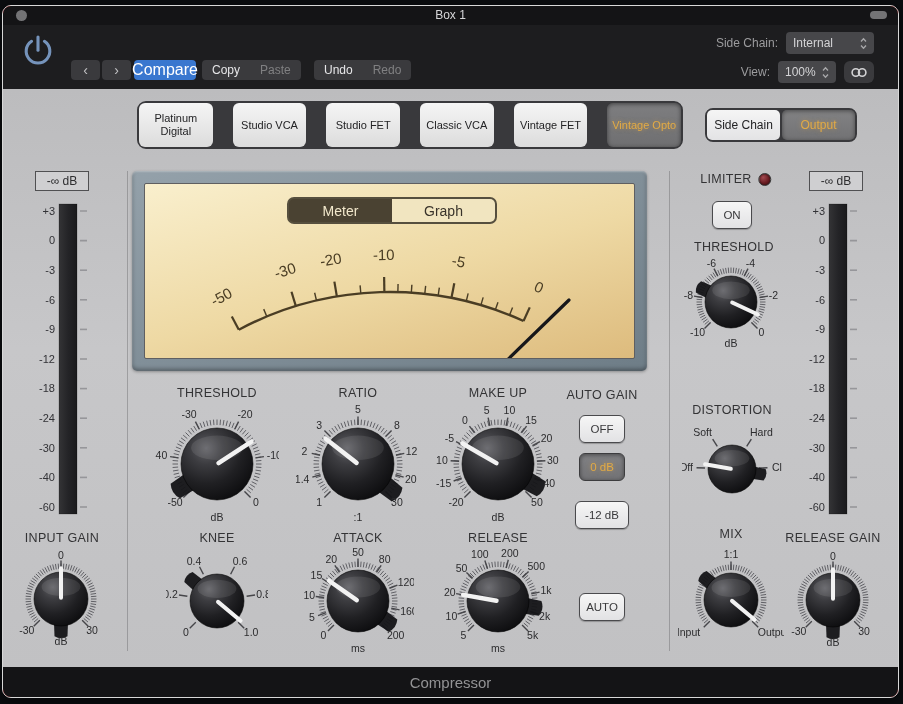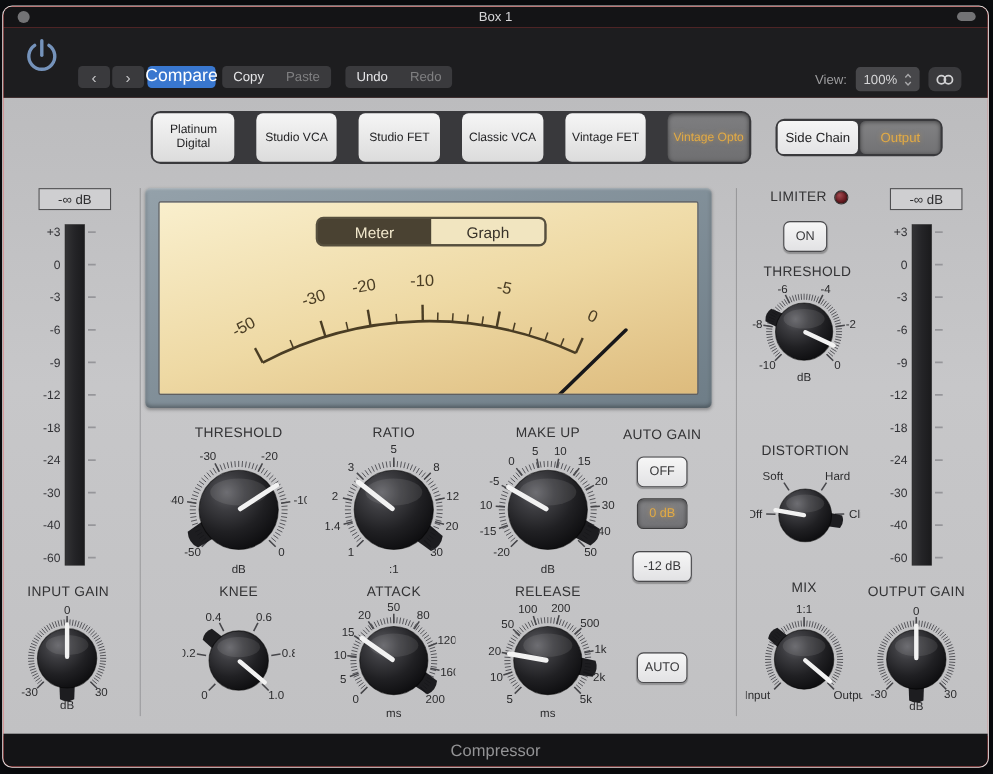--- a/index.html
+++ b/index.html
@@ -71,6 +71,16 @@
     </div>
 
 
+    <div class="sc-row">
+      <span>Side Chain:</span>
+      <div class="dd" style="width:88px">
+        <span>Internal</span>
+        <svg class="updown" width="7" height="13" viewBox="0 0 7 13">
+          <path d="M1 4.5 L3.5 1.8 L6 4.5" fill="none" stroke="#a8a8aa" stroke-width="1.3"></path>
+          <path d="M1 8.5 L3.5 11.2 L6 8.5" fill="none" stroke="#a8a8aa" stroke-width="1.3"></path>
+        </svg>
+      </div>
+    </div>
 
     <div class="nav">
       <div class="btn-dark">‹</div>

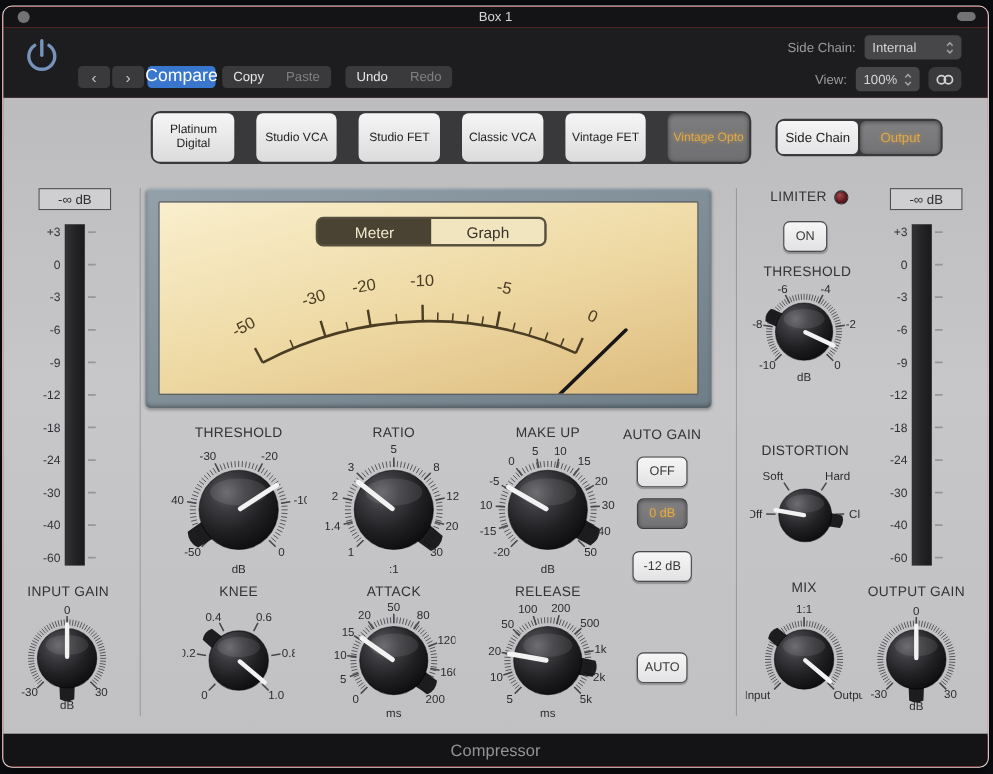--- a/index.html
+++ b/index.html
@@ -36,7 +36,7 @@
   .rtoggle{position:absolute;left:702px;top:19px;width:152px;height:34px;border:2px solid #39393c;background:#39393c;border-radius:8px;display:flex;gap:2px;box-sizing:border-box}
   .rseg{flex:1;font-size:12px;display:flex;align-items:center;justify-content:center;border-radius:5px;background:linear-gradient(#f5f5f5,#e3e3e5);color:#232325;cursor:pointer}
   .rseg.sel{background:linear-gradient(#828284,#727274);color:#e2aa45;box-shadow:inset 0 1px 4px rgba(0,0,0,.45);text-shadow:0 0 5px rgba(226,170,69,.55)}
-  .readout{position:absolute;width:66px;height:20px;background:#cfcfd1;border:1.5px solid #505052;border-radius:0;color:#2e2e30;font-size:12px;display:flex;align-items:center;justify-content:center;box-sizing:border-box}
+  .readout{position:absolute;width:54px;height:20px;background:#cfcfd1;border:1.5px solid #505052;border-radius:0;color:#2e2e30;font-size:12px;display:flex;align-items:center;justify-content:center;box-sizing:border-box}
   .vmeter{position:absolute;top:106px}
   .vu{position:absolute;left:129px;top:82px;width:515px;height:200px;border-radius:5px;background:linear-gradient(160deg,#94a1aa,#6e7d87);box-shadow:inset 0 1px 2px rgba(255,255,255,.35),inset 0 -2px 4px rgba(0,0,0,.35),0 1px 3px rgba(0,0,0,.3);padding:12px;box-sizing:border-box}
   .vu-face{position:relative;width:489px;height:174px;background:linear-gradient(165deg,#f9efcd 0%,#eed9a4 52%,#ddbb7d 100%);border:1px solid #5f5f61;border-radius:2px;overflow:hidden}

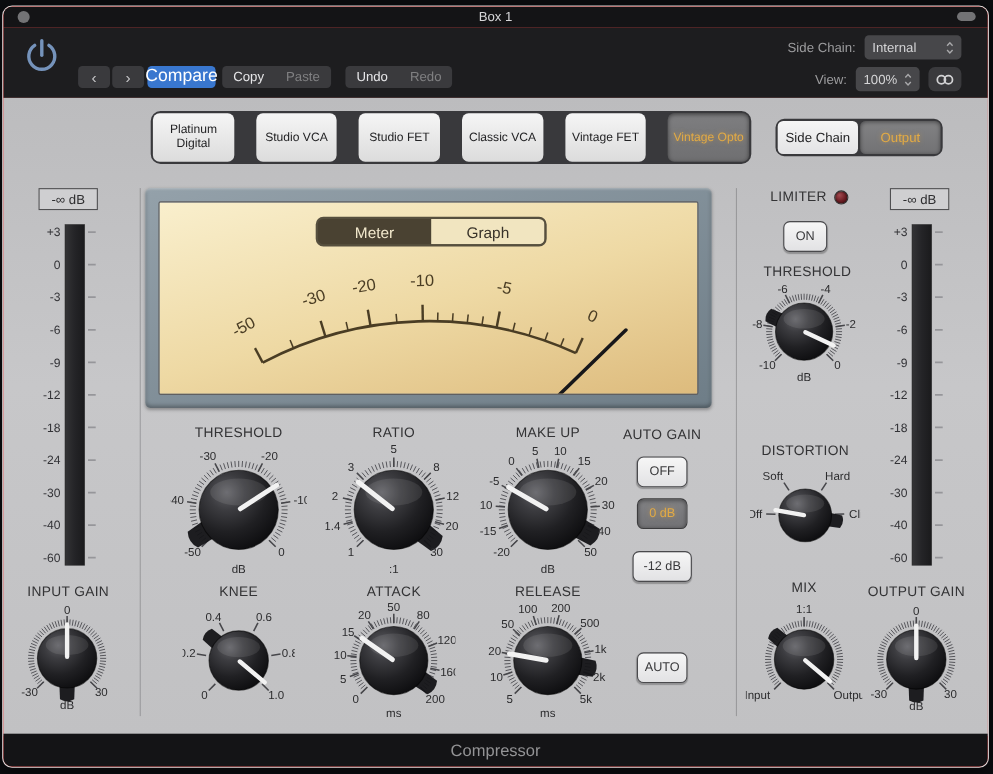--- a/index.html
+++ b/index.html
@@ -1075,7 +1075,7 @@
           <text x="32" y="315.8" font-size="11" fill="#323236" text-anchor="end" font-family="Liberation Sans, DejaVu Sans, sans-serif">-60</text>
           <line x1="57" y1="312" x2="64" y2="312" stroke="#96969a" stroke-width="1.6"></line>
         </svg></div>
-    <div class="plabel" style="left:830px;top:449px">OUTPUT GAIN</div>
+    <div class="plabel" style="left:830px;top:449px">RELEASE GAIN</div>
     <div class="knob" style="left:830px;top:513px"><svg width="102" height="102" viewBox="0 0 102 102">
           <defs>
             <radialGradient id="kg12" cx="35%" cy="28%" r="80%">

